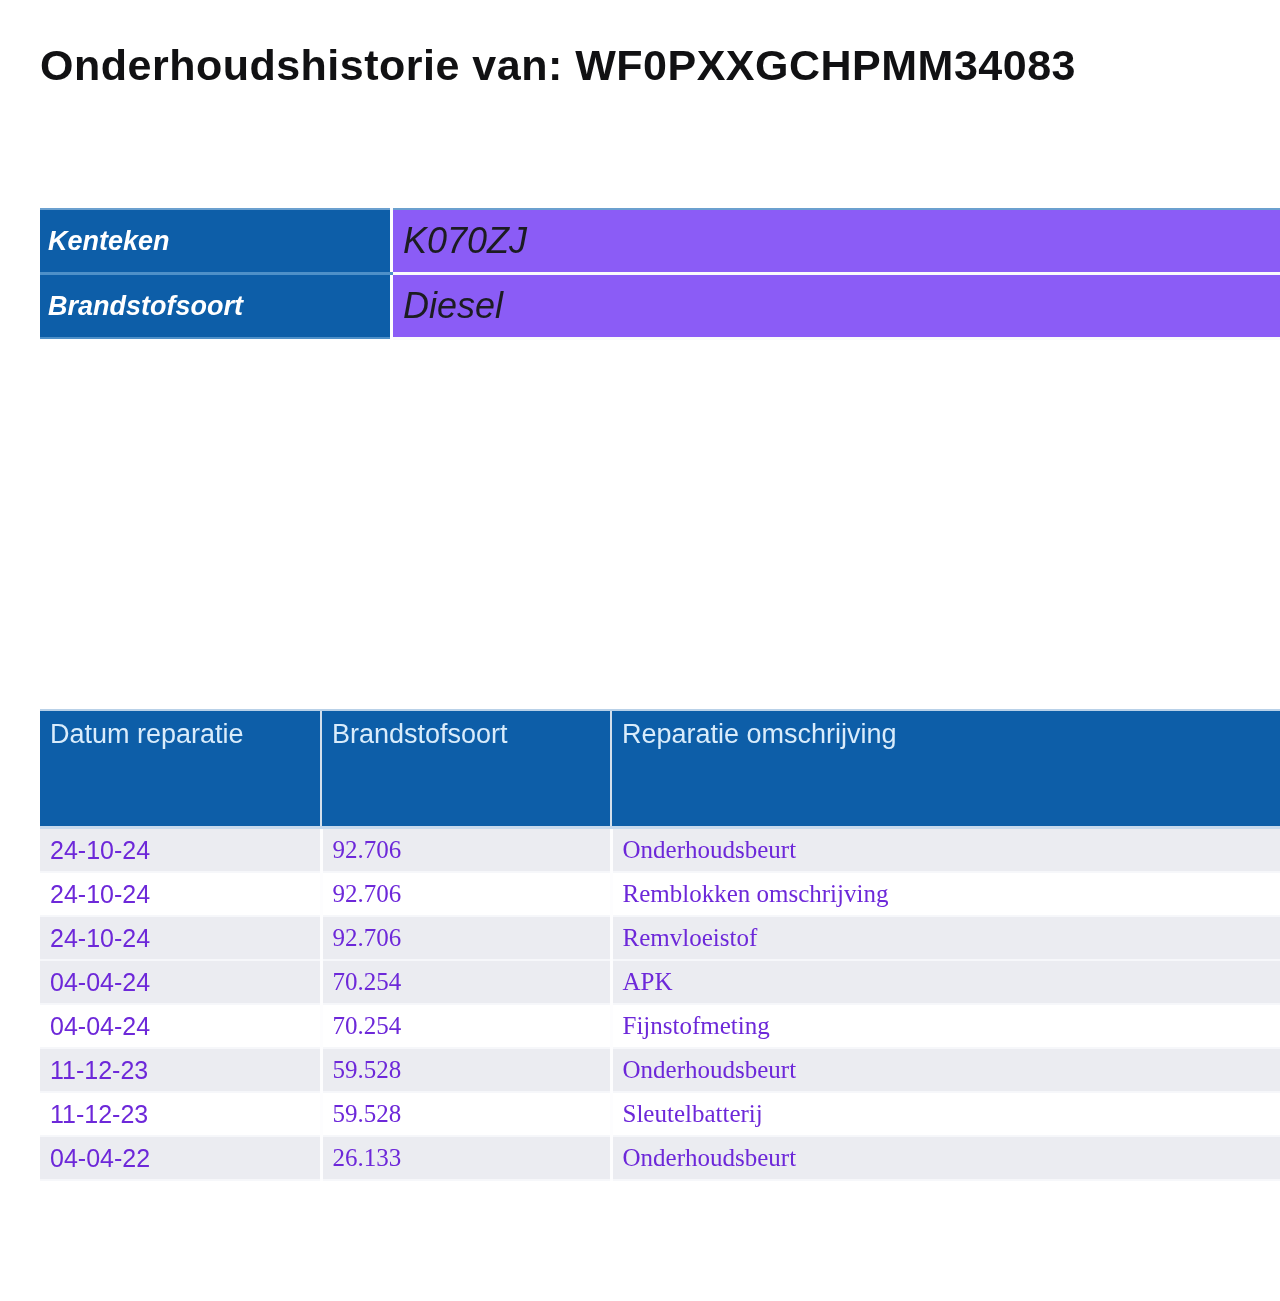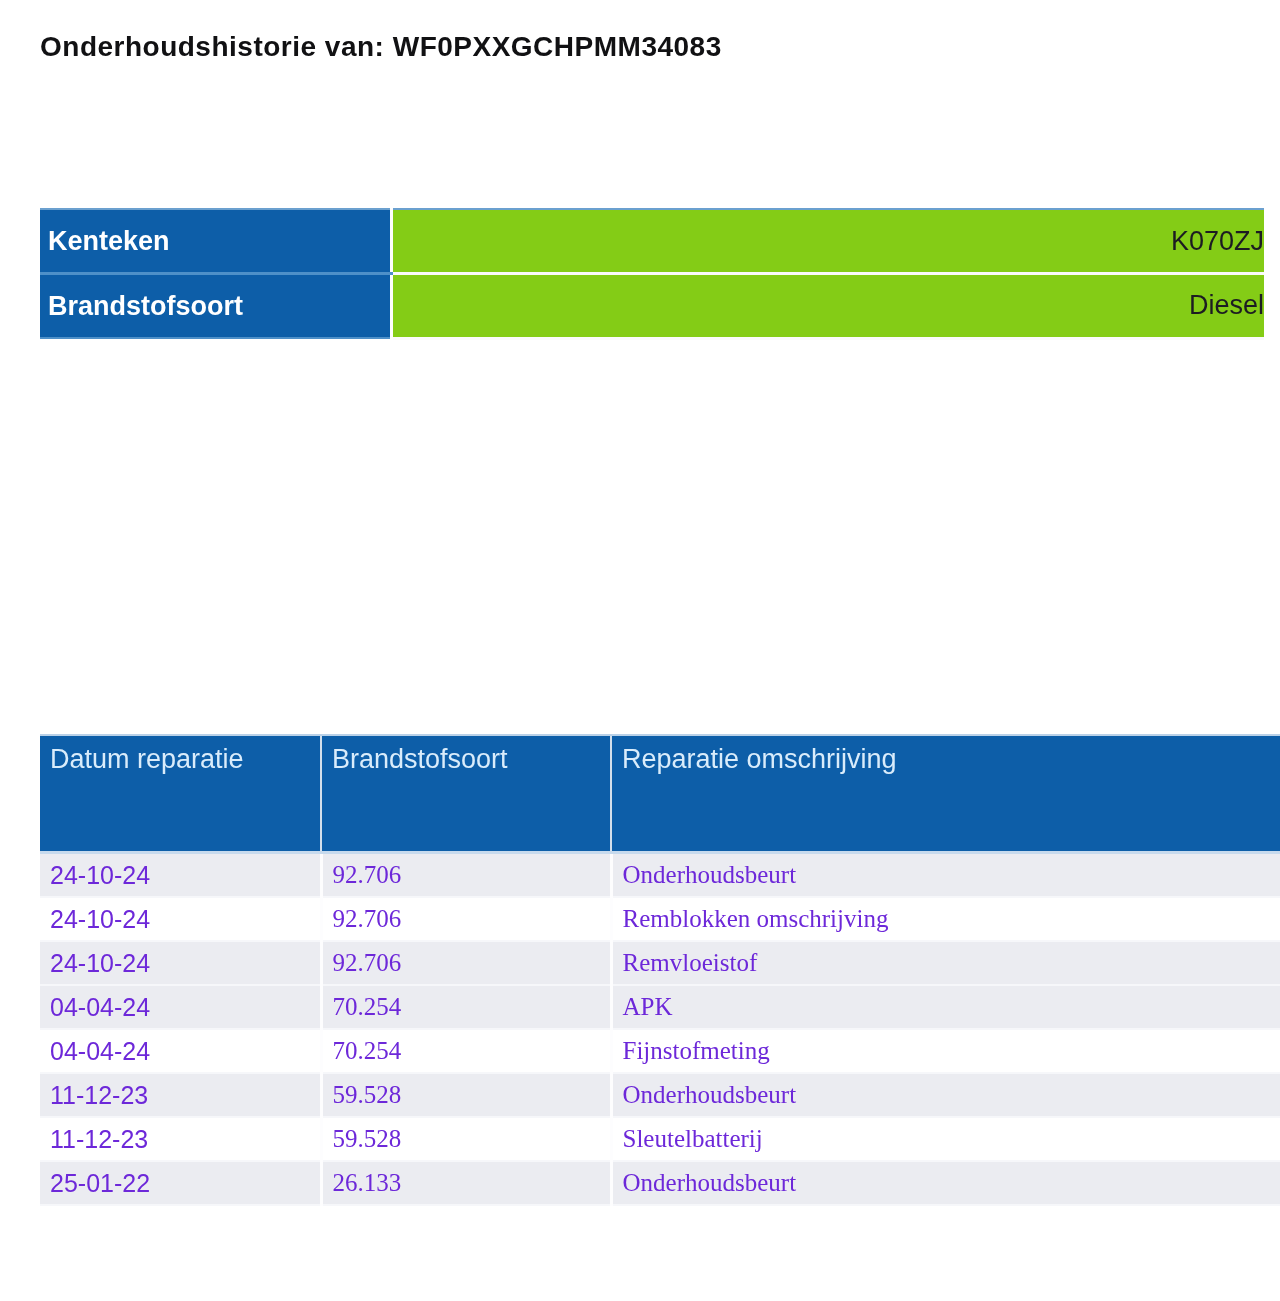--- a/index.html
+++ b/index.html
@@ -19,7 +19,7 @@
     position: absolute;
     left: 40px;
     top: 12px;
-    font-size: 28px;
+    font-size: 43px;
     font-weight: bold;
     color: #111113;
     letter-spacing: 0.5px;

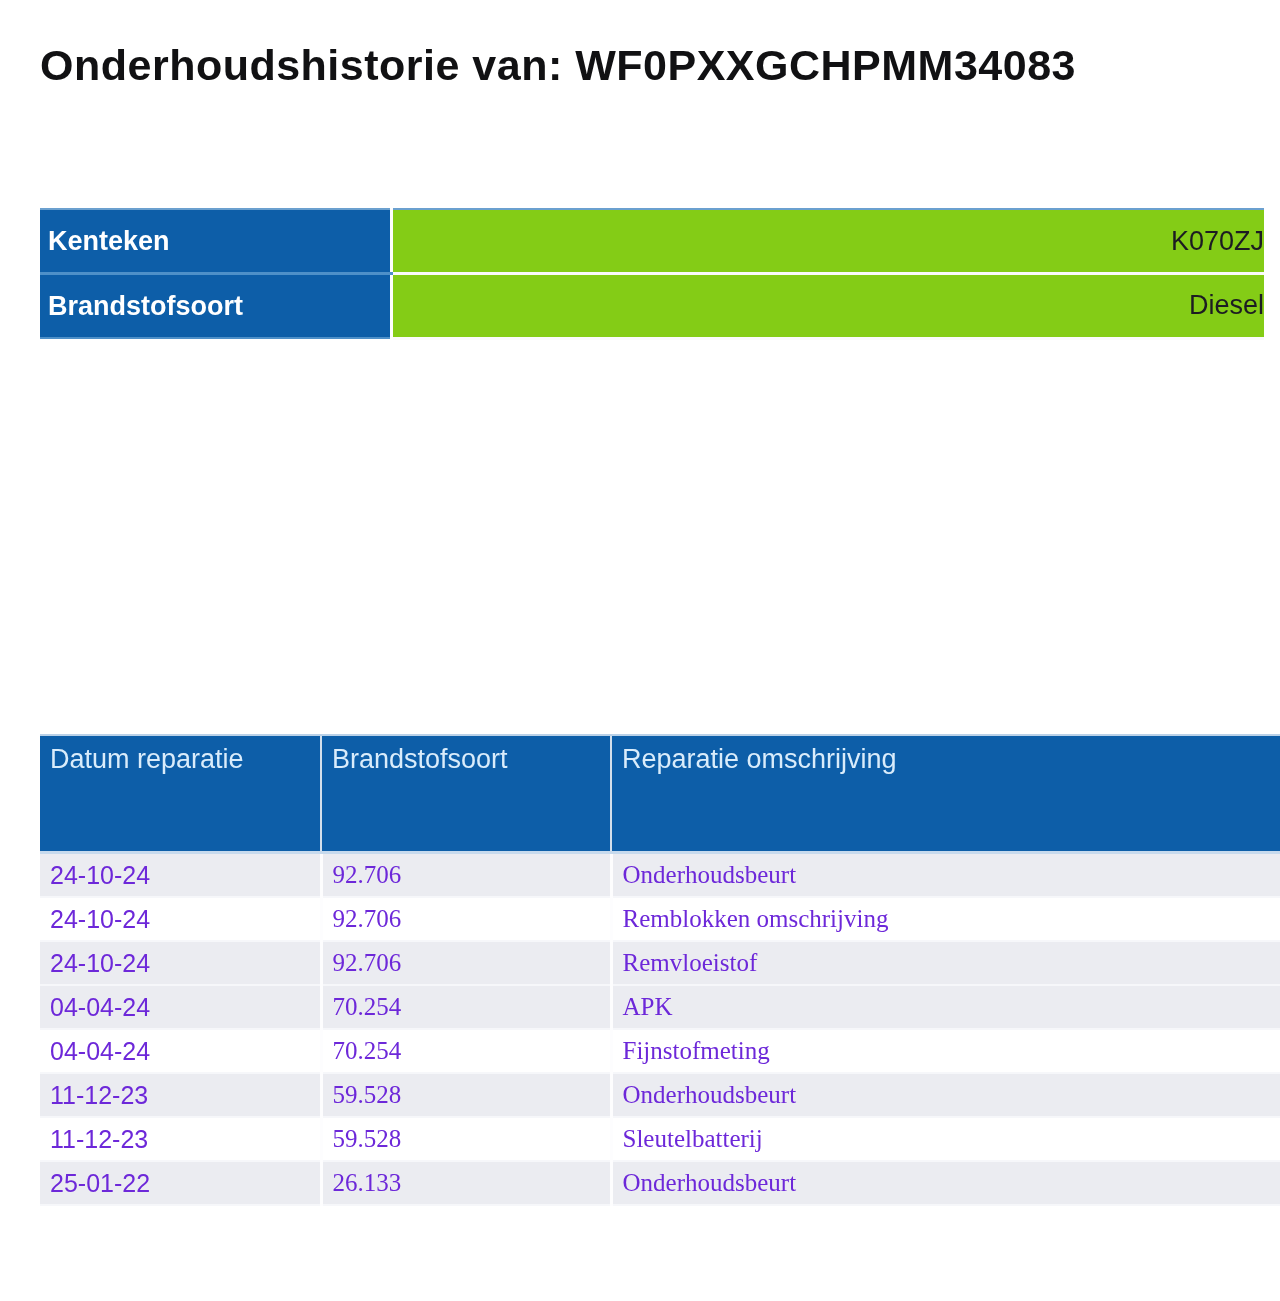--- a/index.html
+++ b/index.html
@@ -30,8 +30,9 @@
   .info-table-wrap {
     position: absolute;
     left: 40px;
-    right: 16px;
+    right: 0;
     top: 208px;
+    font-style: italic;
   }
   table.info-table {
     width: 100%;

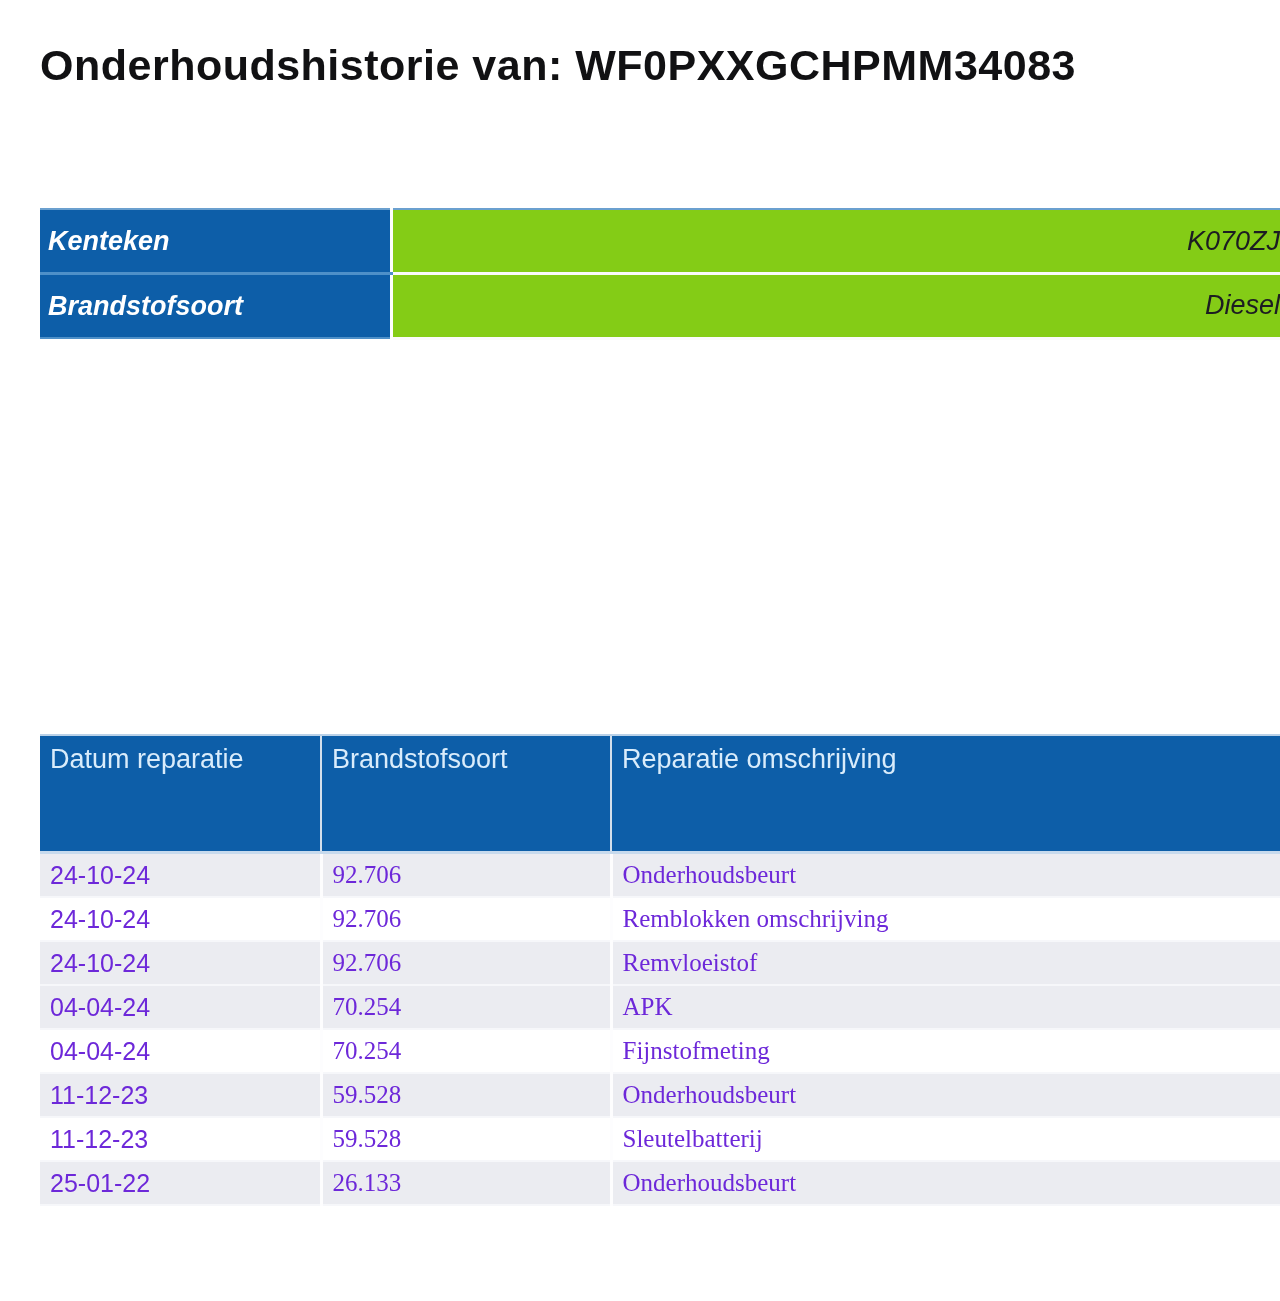--- a/index.html
+++ b/index.html
@@ -55,15 +55,14 @@
   }
   table.info-table tr:last-child th { border-bottom: 2px solid #4e90c8; }
   table.info-table td {
-    background: #84cc16;
+    background: #8b5cf6;
     color: #1c1c22;
-    font-size: 27px;
+    font-size: 36px;
     vertical-align: middle;
     padding: 0 0 0 10px;
     border-bottom: 3px solid #fafafb;
     white-space: nowrap;
     overflow: hidden;
-    text-align: right;
   }
 
   

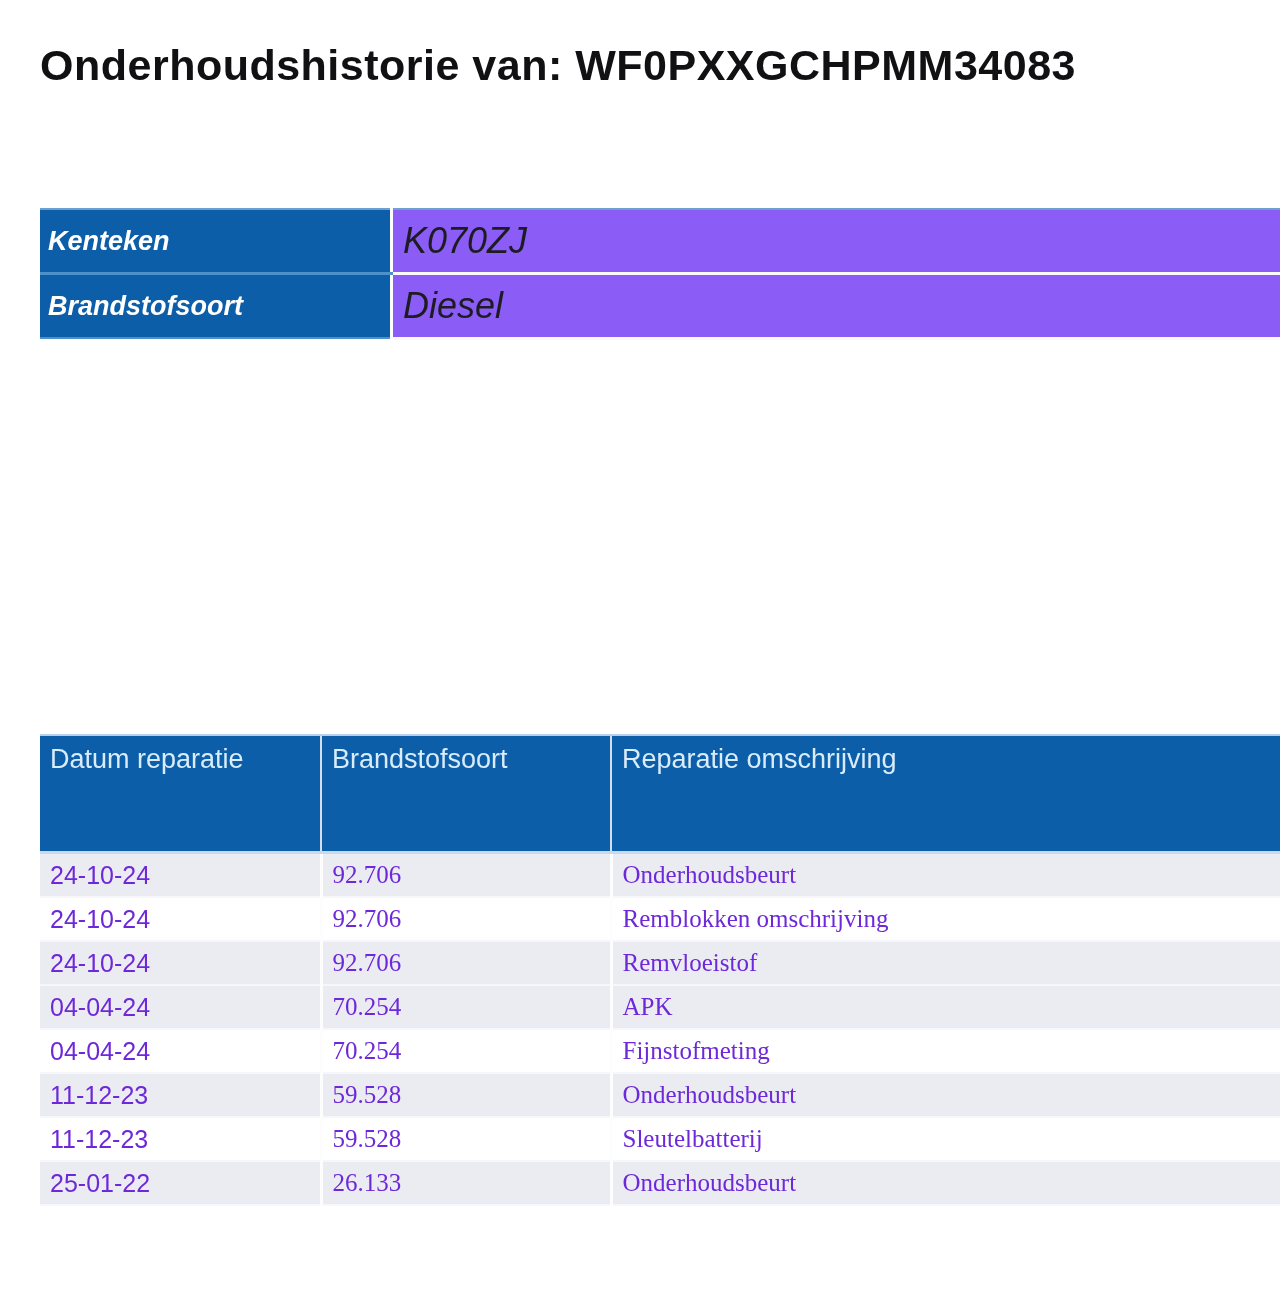--- a/index.html
+++ b/index.html
@@ -71,7 +71,6 @@
     left: 40px;
     right: 0;
     top: 709px;
-    margin-top: 25px;
   }
   table.history-table {
     width: 100%;

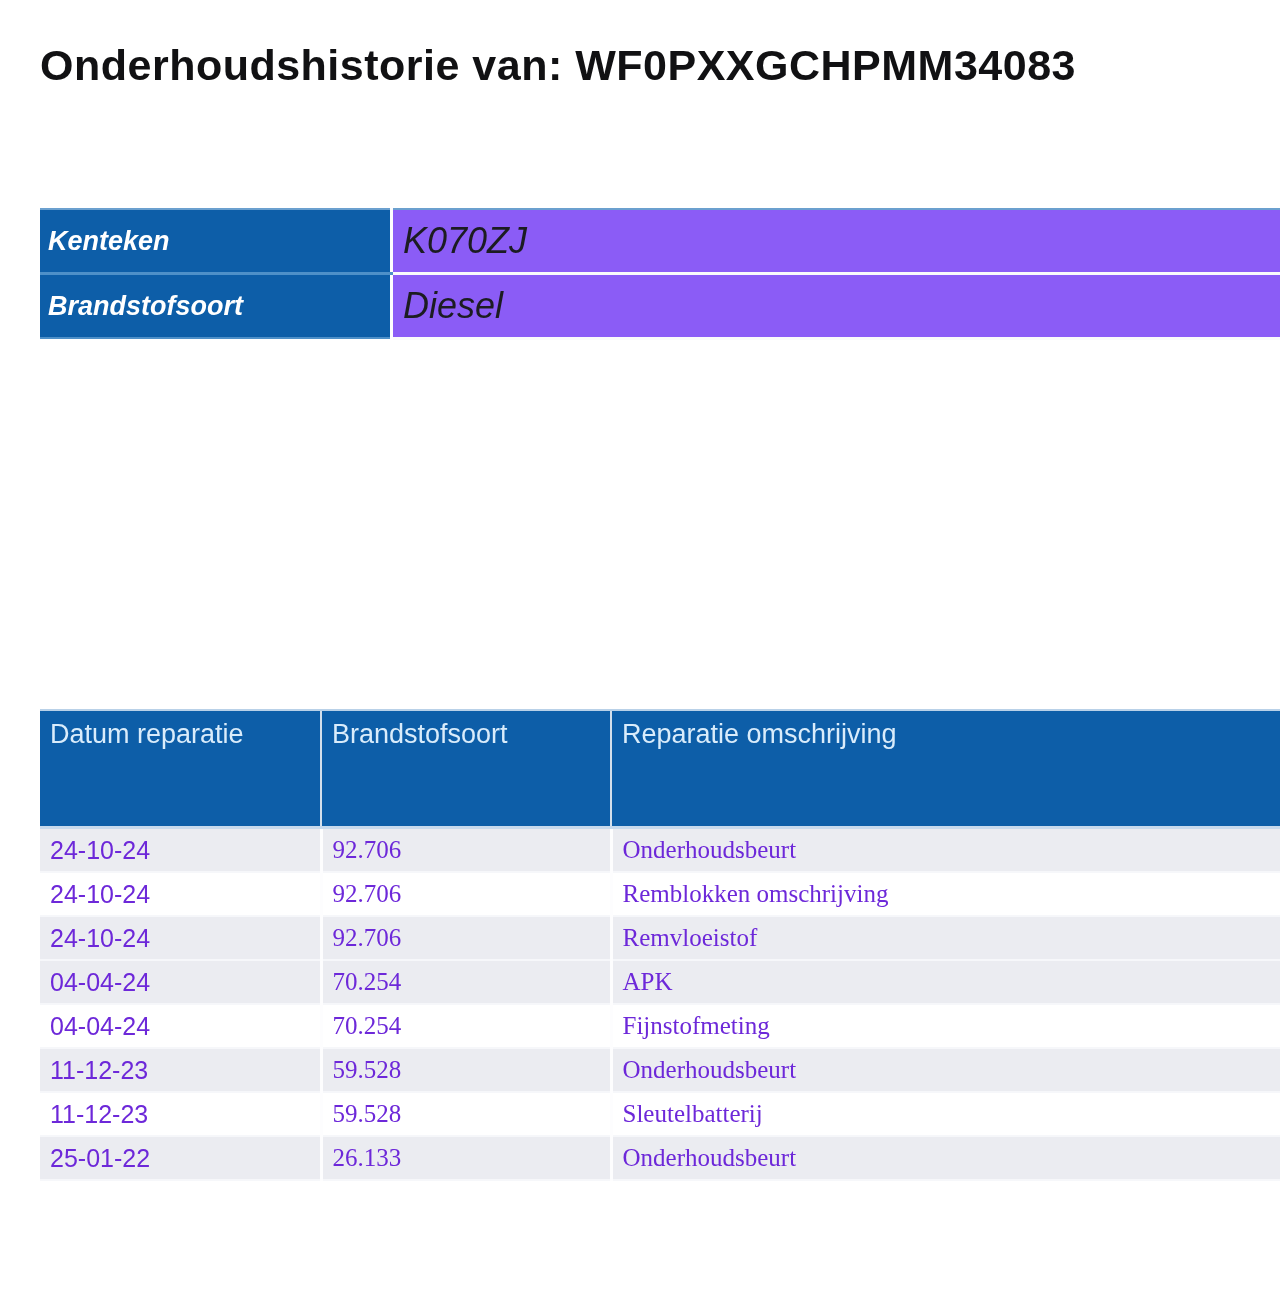--- a/index.html
+++ b/index.html
@@ -180,7 +180,7 @@
         <td>Sleutelbatterij</td>
       </tr>
       <tr class="odd">
-        <td>25-01-22</td>
+        <td>04-04-22</td>
         <td>26.133</td>
         <td>Onderhoudsbeurt</td>
       </tr>

